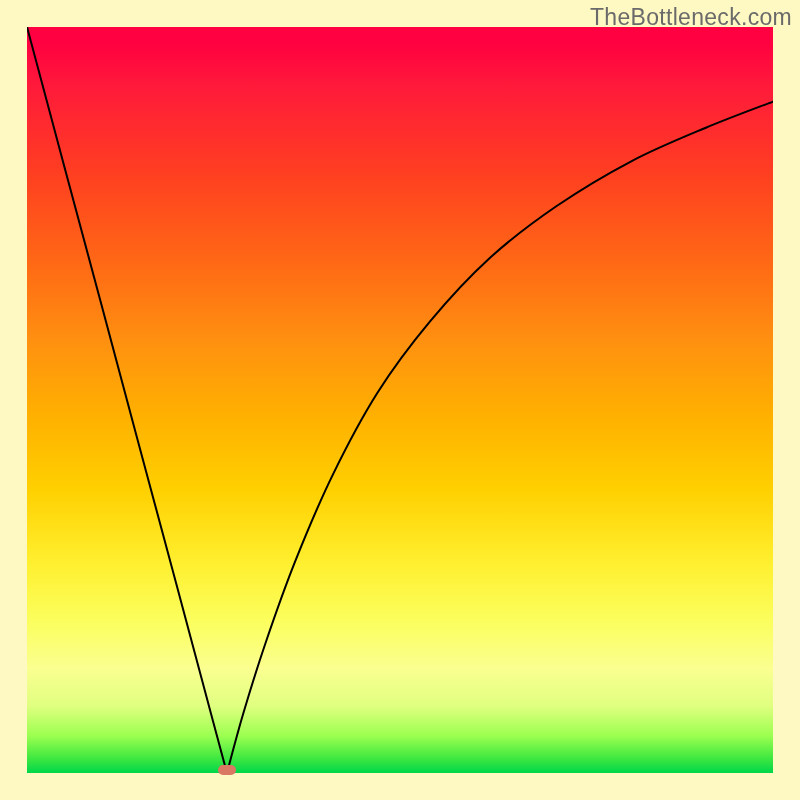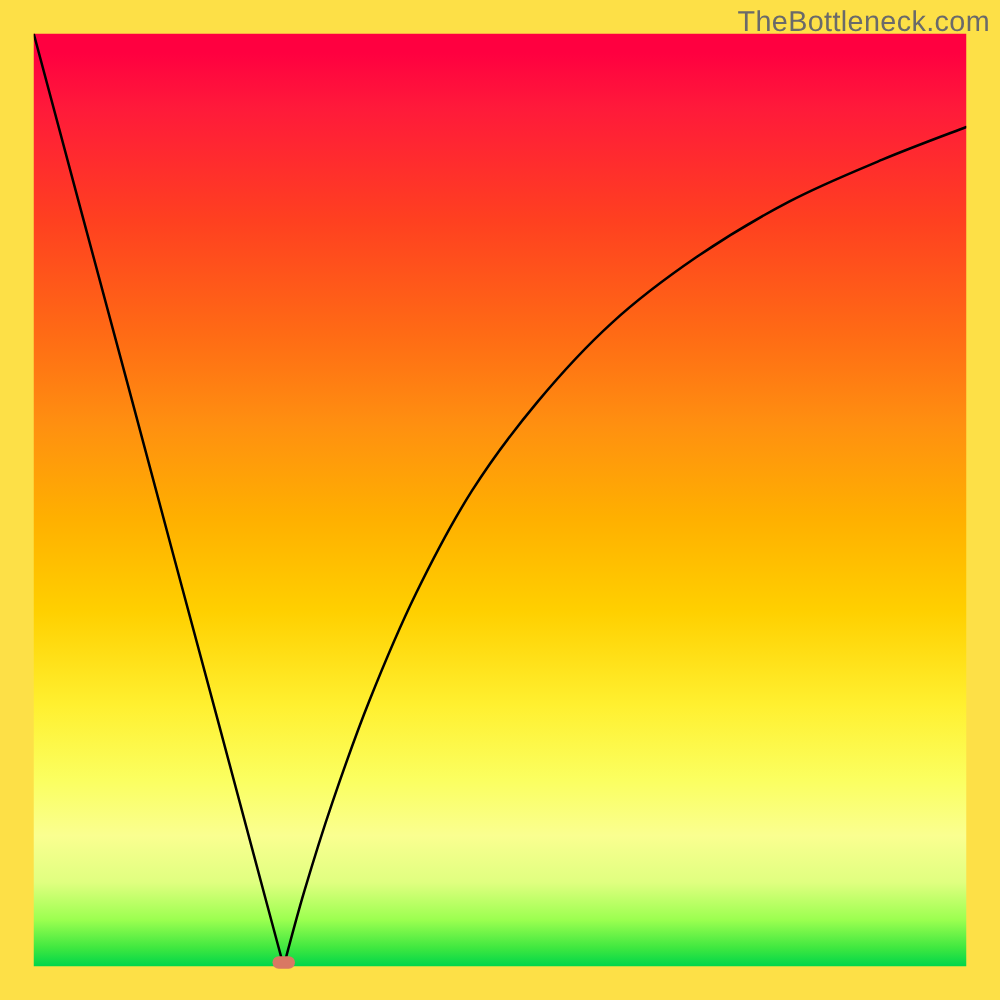--- a/index.html
+++ b/index.html
@@ -15,7 +15,7 @@
     position: relative;
     width: 800px;
     height: 800px;
-    background: #fde047;
+    background: #fef9c3;
   }
   .plot-area {
     position: absolute;

